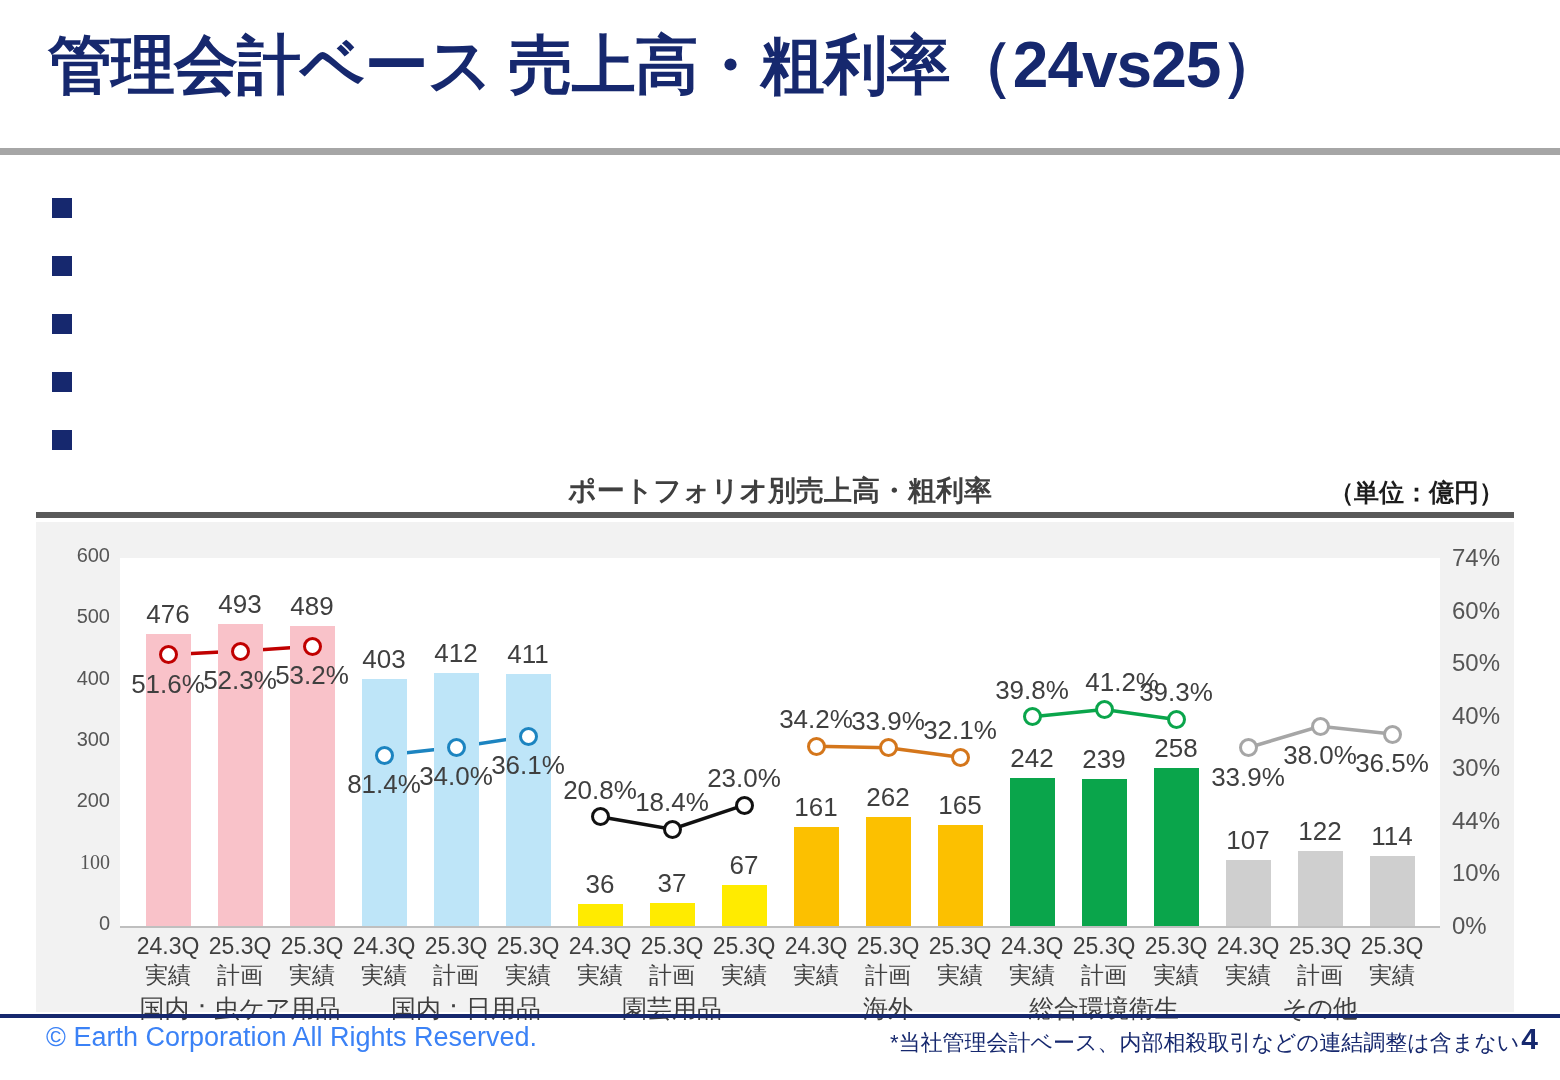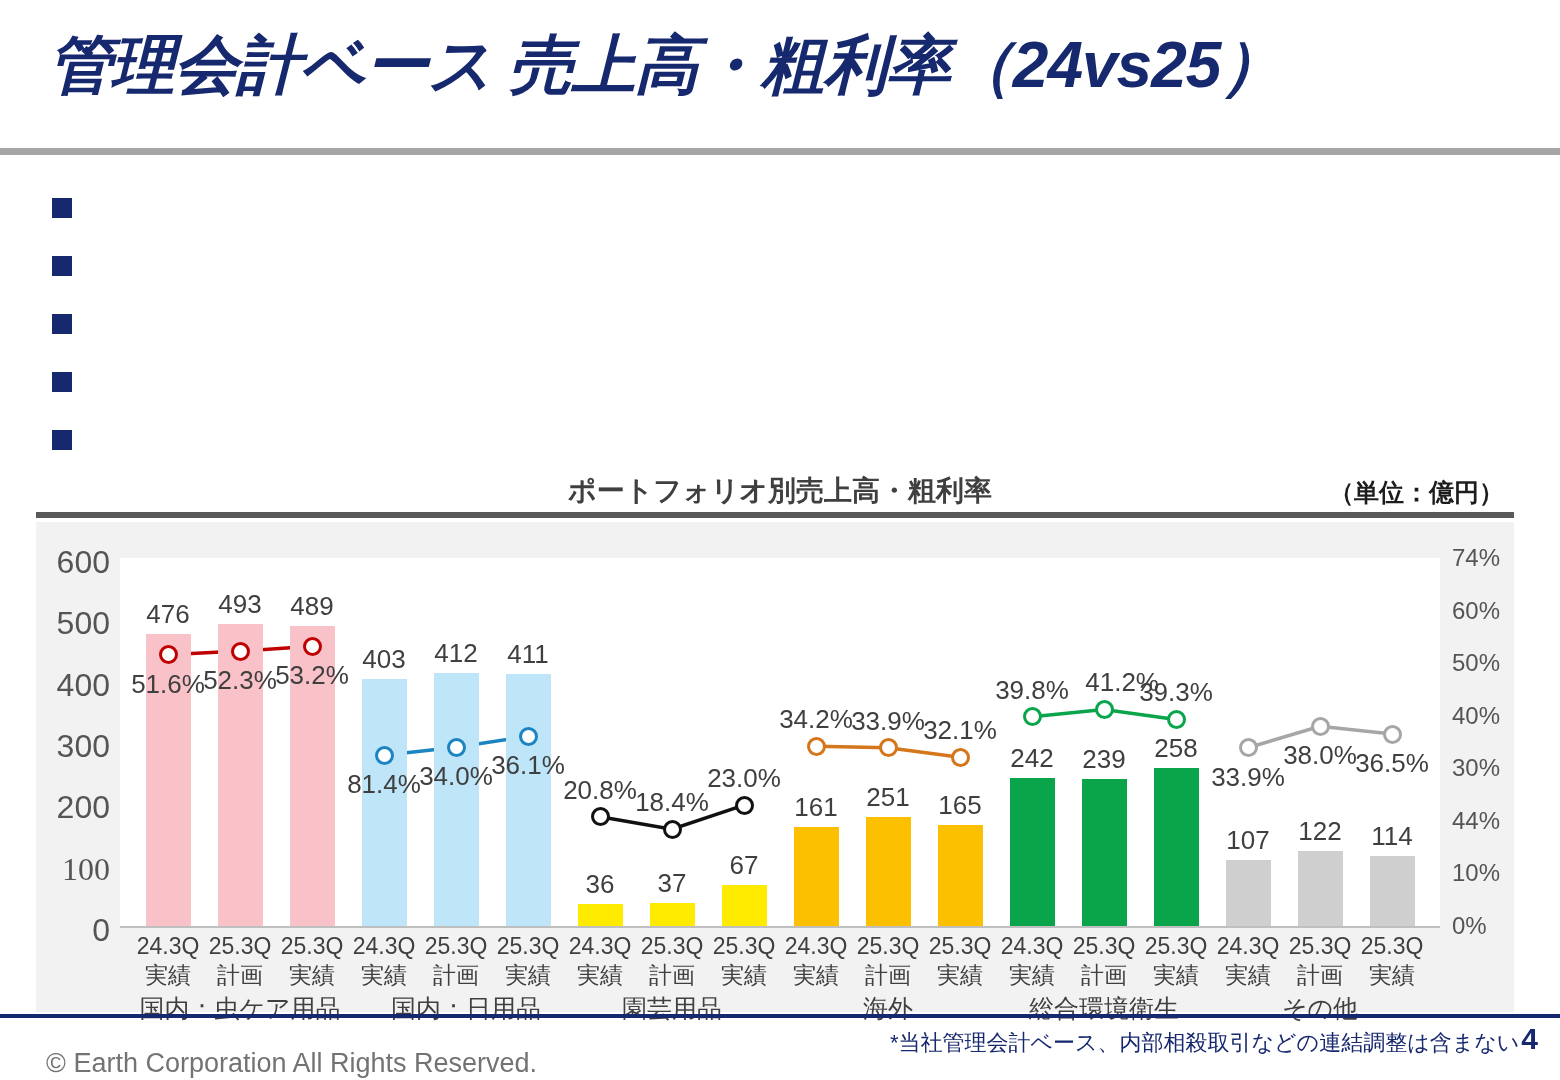--- a/index.html
+++ b/index.html
@@ -10,7 +10,7 @@
   }
 
   
-  #header{position:absolute;left:0;top:0;width:1560px;height:150px;font-style:italic;}
+  #header{position:absolute;left:0;top:0;width:1560px;height:150px;}
   #slide-title{
     position:absolute;left:48px;top:22px;
     font-size:64px;font-weight:bold;color:#16286e;

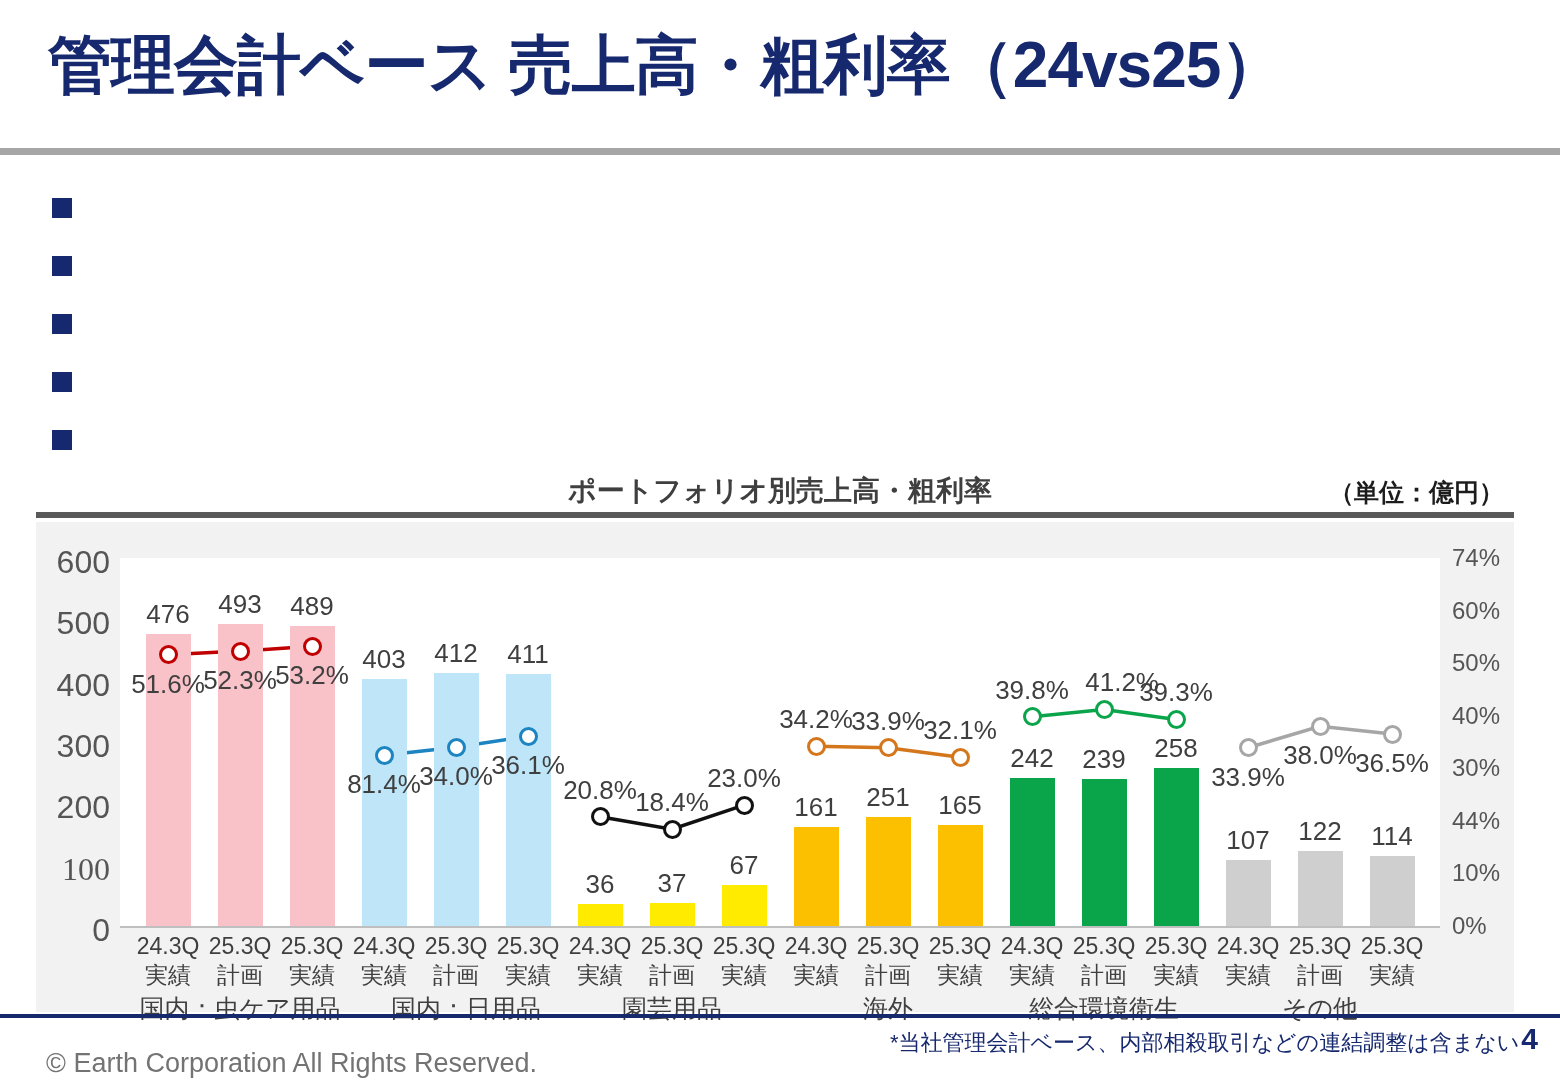--- a/index.html
+++ b/index.html
@@ -67,7 +67,7 @@
   }
   .ylabel-l{
     position:absolute;right:1404px;width:60px;text-align:right;
-    font-size:32px;color:#555555;transform:translateY(-14px);
+    font-size:20px;color:#555555;transform:translateY(-14px);
   }
   .ylabel-r{
     position:absolute;left:1416px;width:70px;text-align:left;

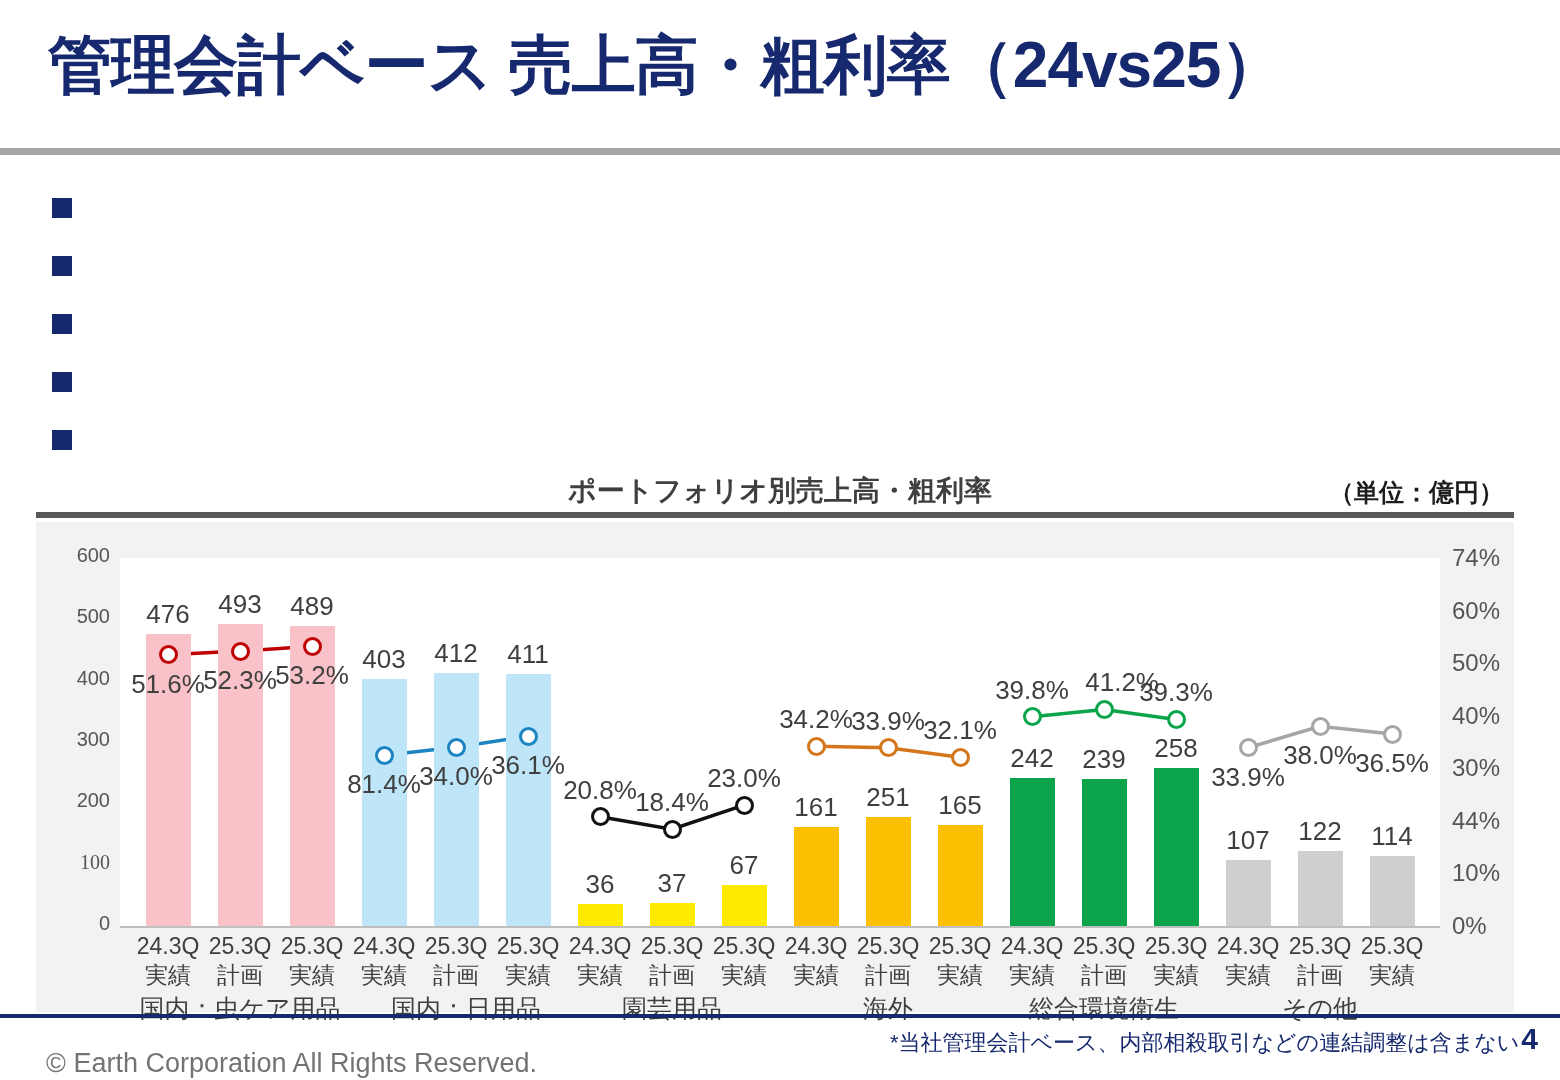--- a/index.html
+++ b/index.html
@@ -221,7 +221,7 @@
       <div class="bar" style="left: 673.5px; height: 98.7467px; background: rgb(252, 192, 0);"></div>
       <div class="bar-val" style="left: 651px; bottom: 102.747px;">161</div>
       <div class="bar" style="left: 745.5px; height: 108.56px; background: rgb(252, 192, 0);"></div>
-      <div class="bar-val" style="left: 723px; bottom: 112.56px;">251</div>
+      <div class="bar-val" style="left: 723px; bottom: 112.56px;">262</div>
       <div class="bar" style="left: 817.5px; height: 101.2px; background: rgb(252, 192, 0);"></div>
       <div class="bar-val" style="left: 795px; bottom: 105.2px;">165</div>
       <div class="marker" style="left: 686.5px; top: 178.706px; border: 3px solid rgb(212, 118, 27);"></div>

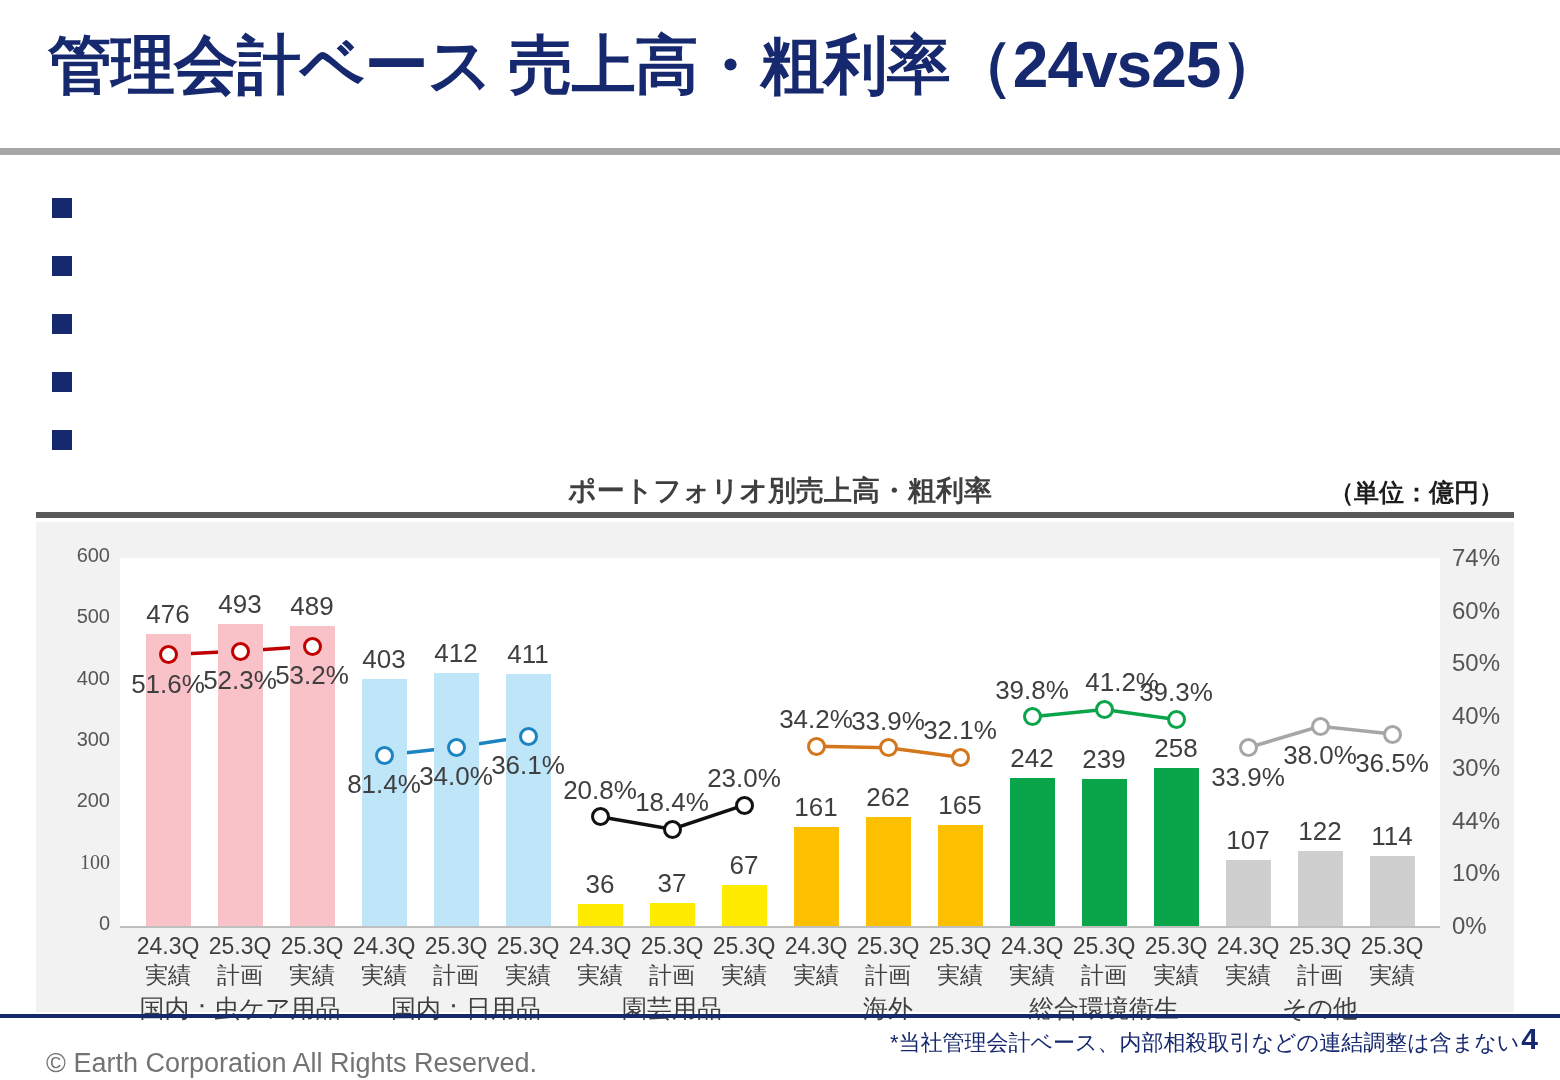--- a/index.html
+++ b/index.html
@@ -110,8 +110,8 @@
     background:#16286e;
   }
   #copyright{
-    position:absolute;left:46px;top:1048px;
-    font-size:27px;color:#737373;
+    position:absolute;left:46px;top:1022px;
+    font-size:27px;color:#3b82f6;
   }
   #footnote{
     position:absolute;left:890px;top:1028px;

